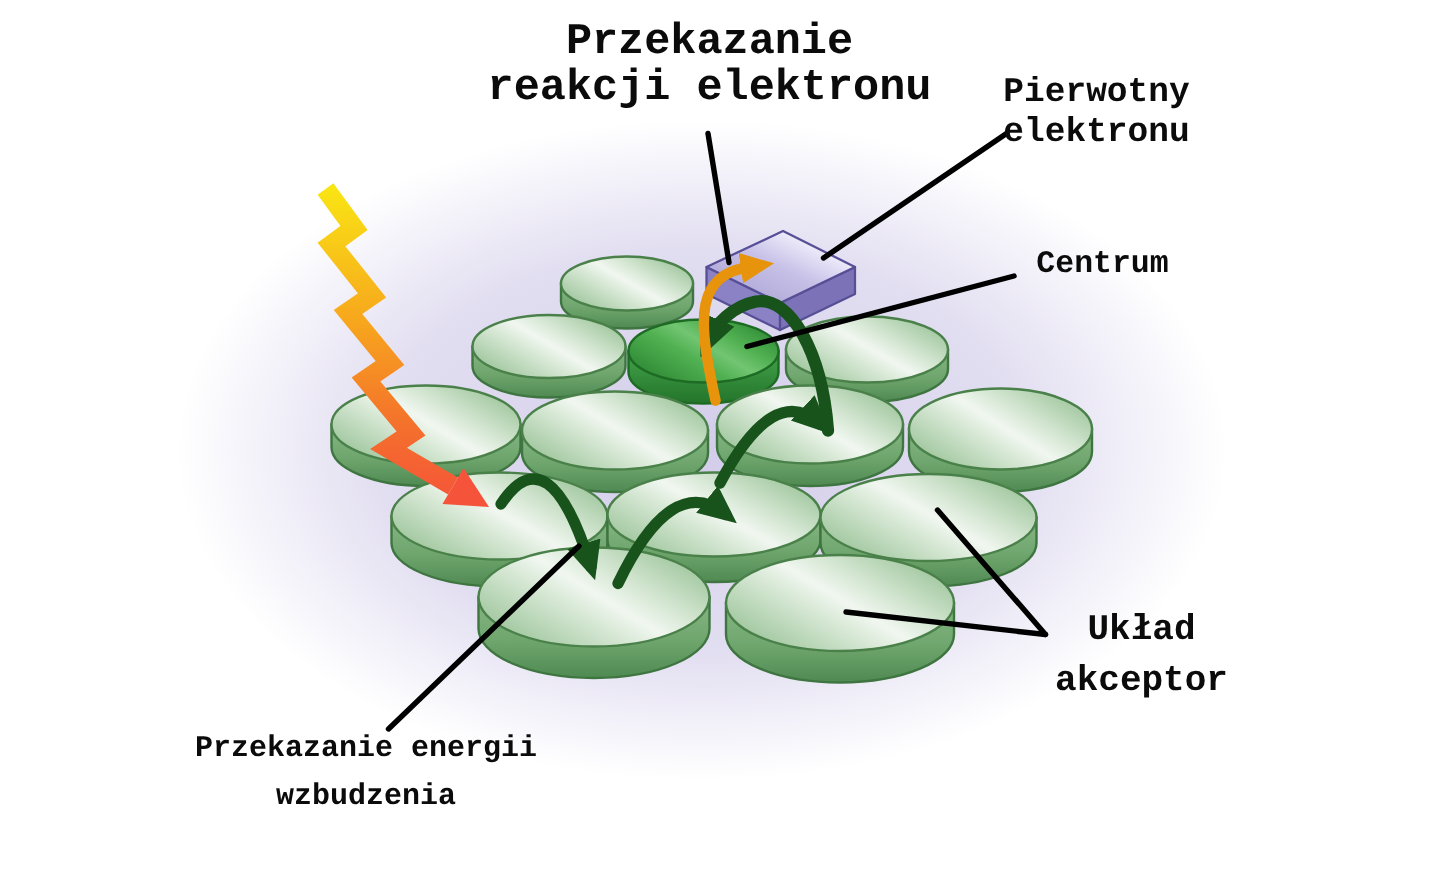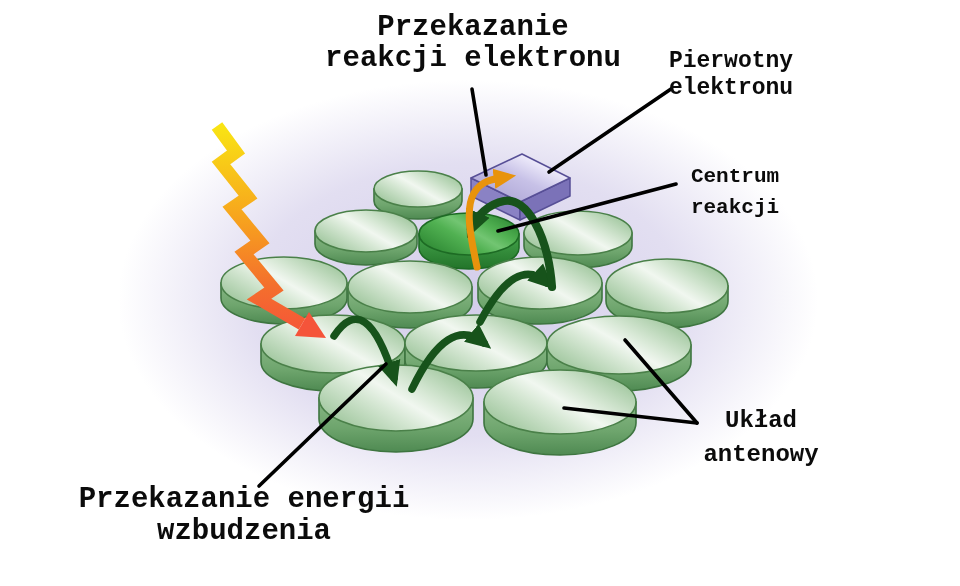--- a/index.html
+++ b/index.html
@@ -190,7 +190,6 @@
 
   <div class="label label-center">
     <div>Centrum</div>
-    <div>reakcji</div>
   </div>
 
   <div class="label label-antenna">

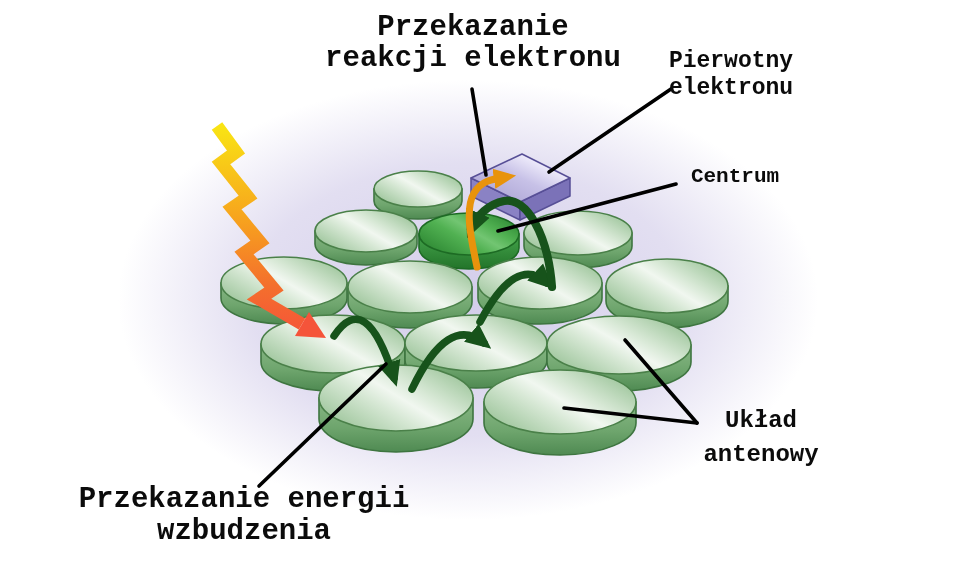--- a/index.html
+++ b/index.html
@@ -194,7 +194,7 @@
 
   <div class="label label-antenna">
     <div>Układ</div>
-    <div>antenowy</div>
+    <div>akceptor</div>
   </div>
 
   <div class="label label-energy">

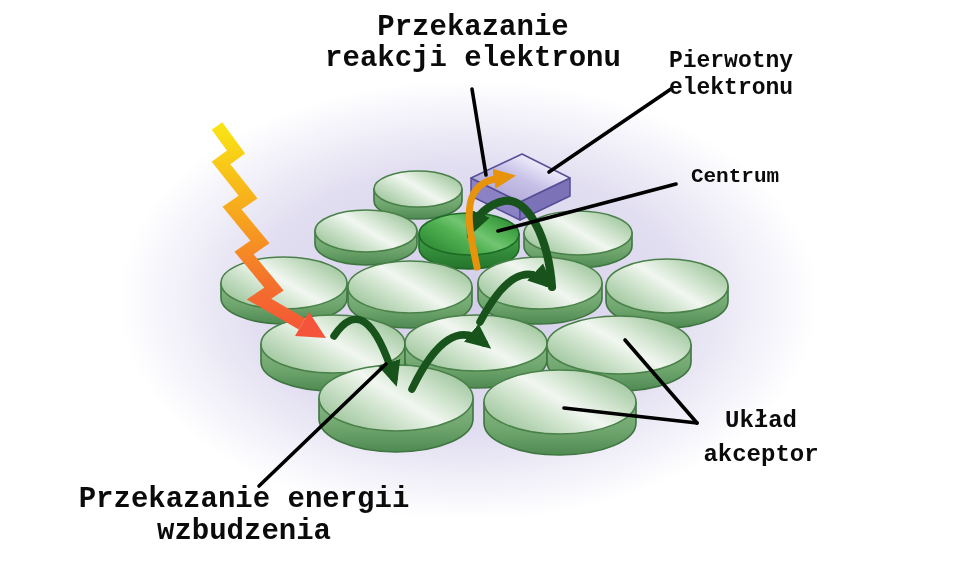--- a/index.html
+++ b/index.html
@@ -20,7 +20,7 @@
   .label-foton     { left:218px; top:78px;  font-size:28px; line-height:30px; }
   .label-center    { left:735px; top:161px; font-size:21px; line-height:31px; }
   .label-antenna   { left:761px; top:404px; font-size:24px; line-height:34px; }
-  .label-energy    { left:244px; top:484px; font-size:29px; line-height:32px; }
+  .label-energy    { left:244px; top:484px; font-size:20px; line-height:32px; }
 
   .energy-arc   { stroke:var(--arrow-green,#17531b); fill:none; stroke-width:7.5px; stroke-linecap:round; }
   .energy-arc.thick { stroke-width:8.2px; }

